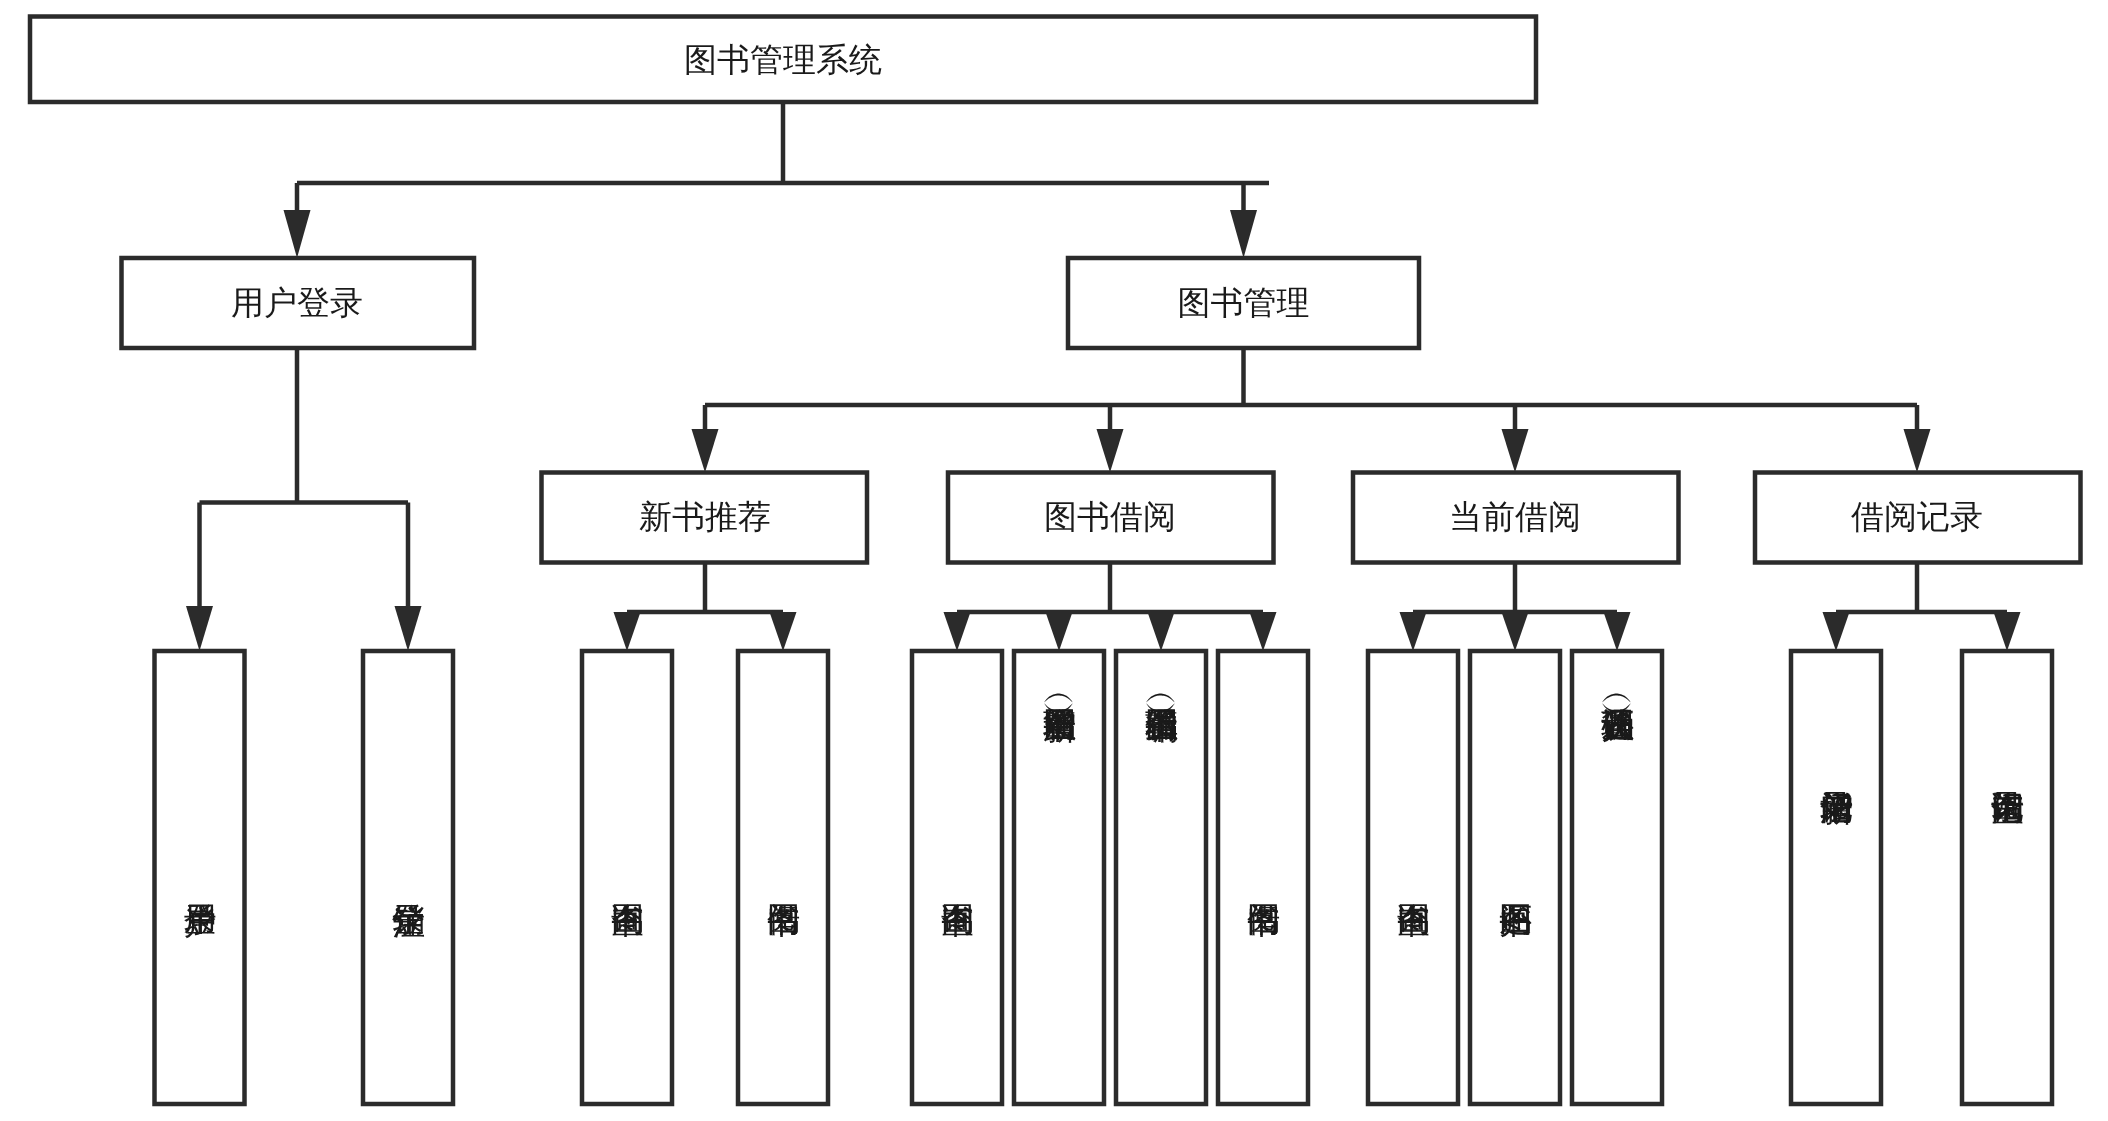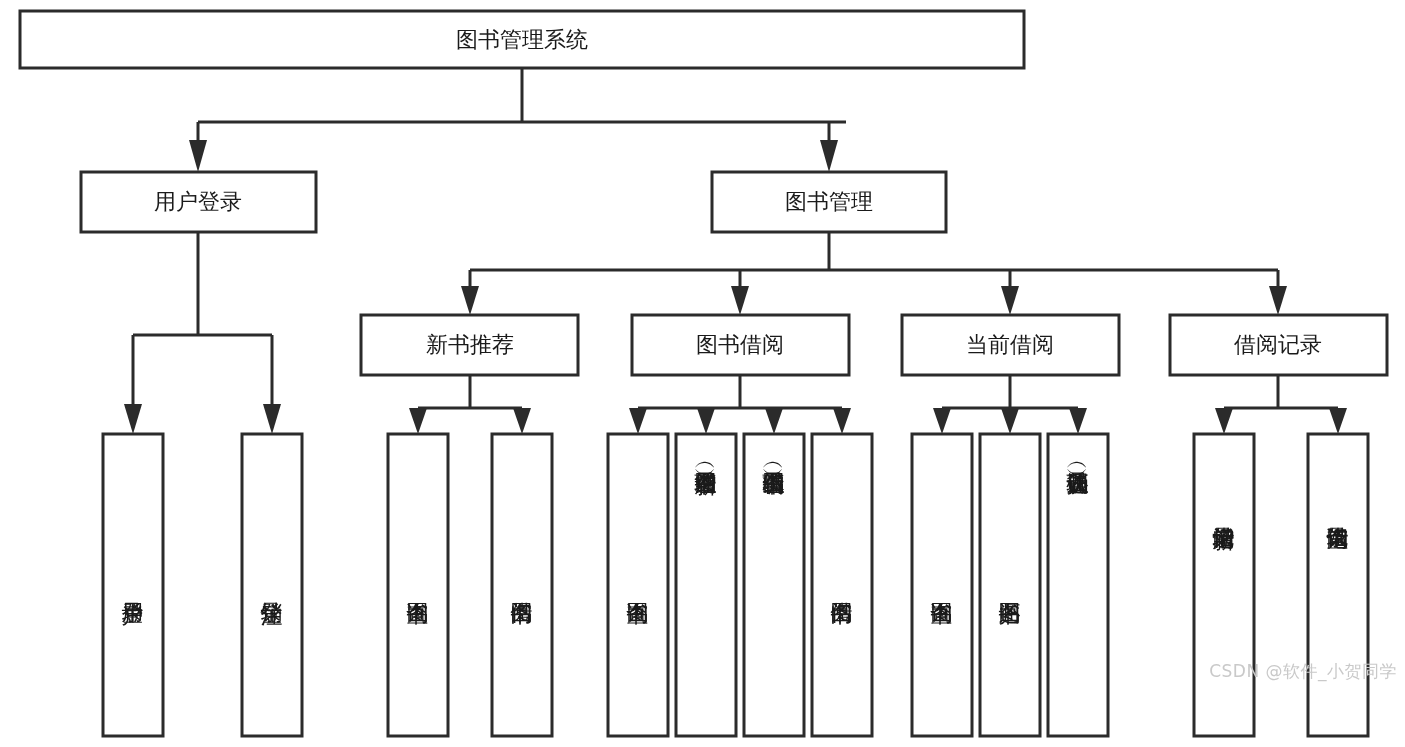--- a/index.html
+++ b/index.html
@@ -230,7 +230,6 @@
 
   </svg>
 
-  <div class="watermark">CSDN @软件_小贺同学</div>
 </div>
 
 </body></html>

